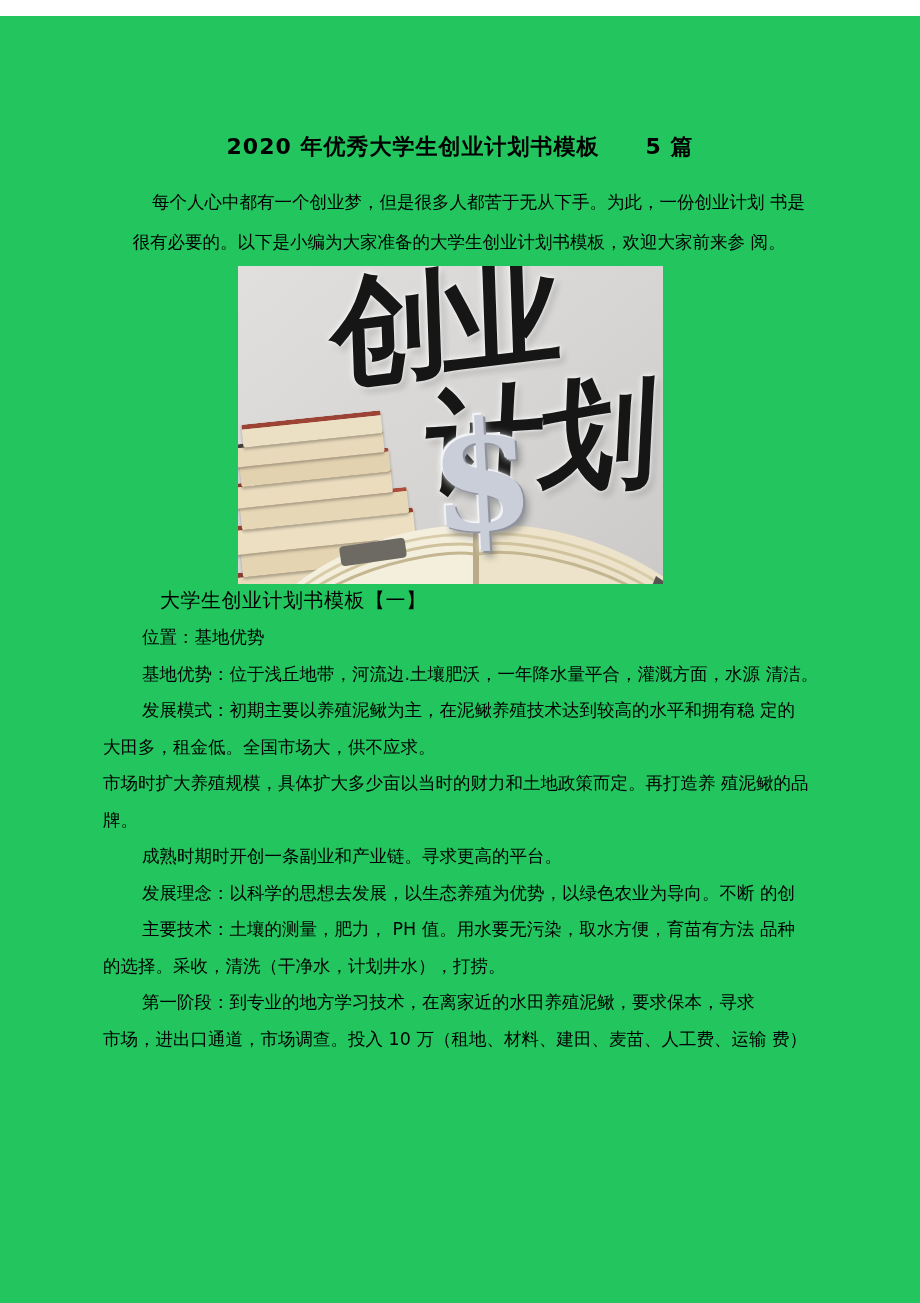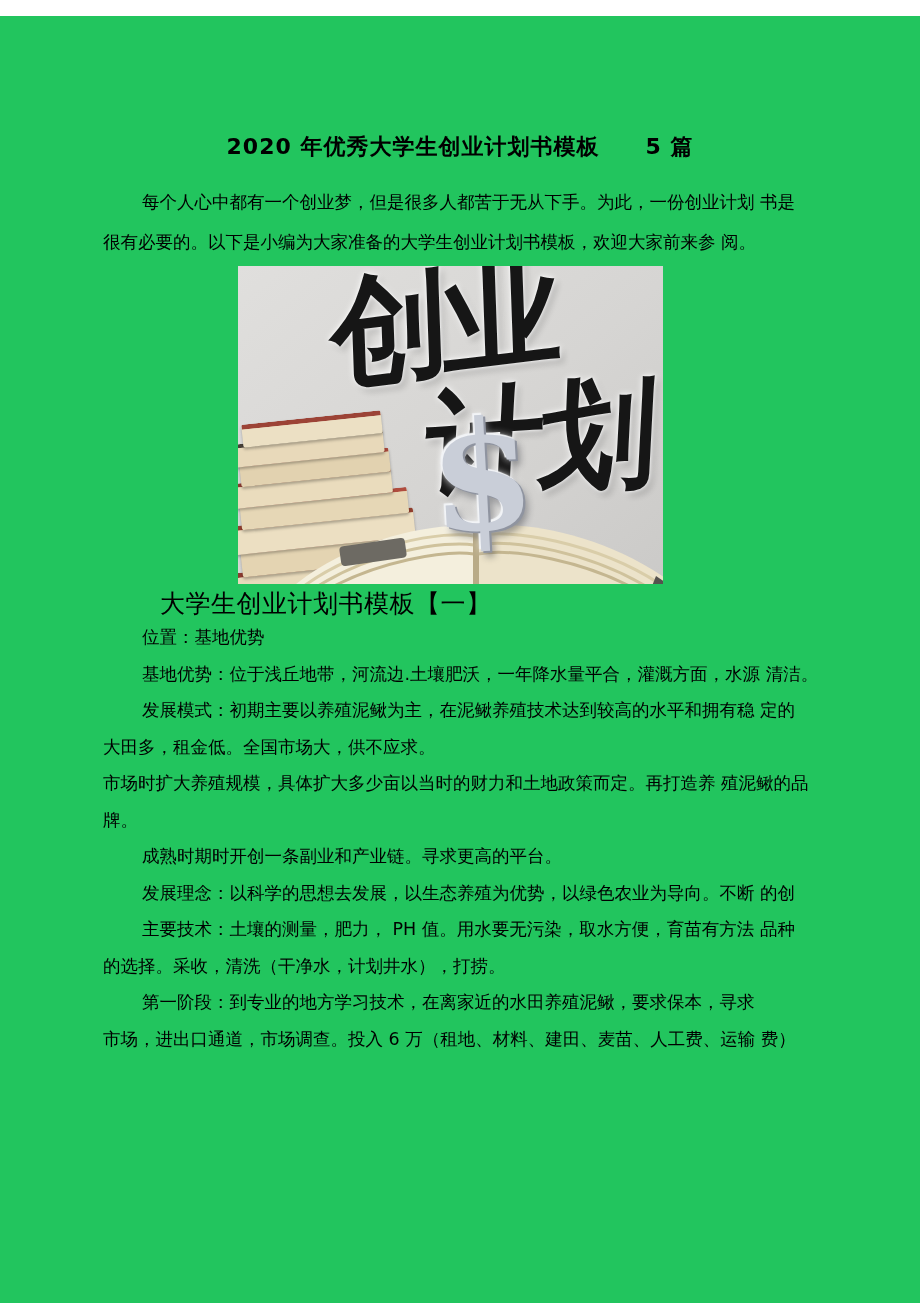--- a/index.html
+++ b/index.html
@@ -17,7 +17,7 @@
   
   .intro{
     position:absolute;top:166px;left:103px;width:712px;
-    font-size:17.5px;line-height:40px;
+    font-size:17.5px;line-height:40px;text-align:center;
   }
   .intro .line{white-space:pre;}
   .intro .line.indent{padding-left:39px;}

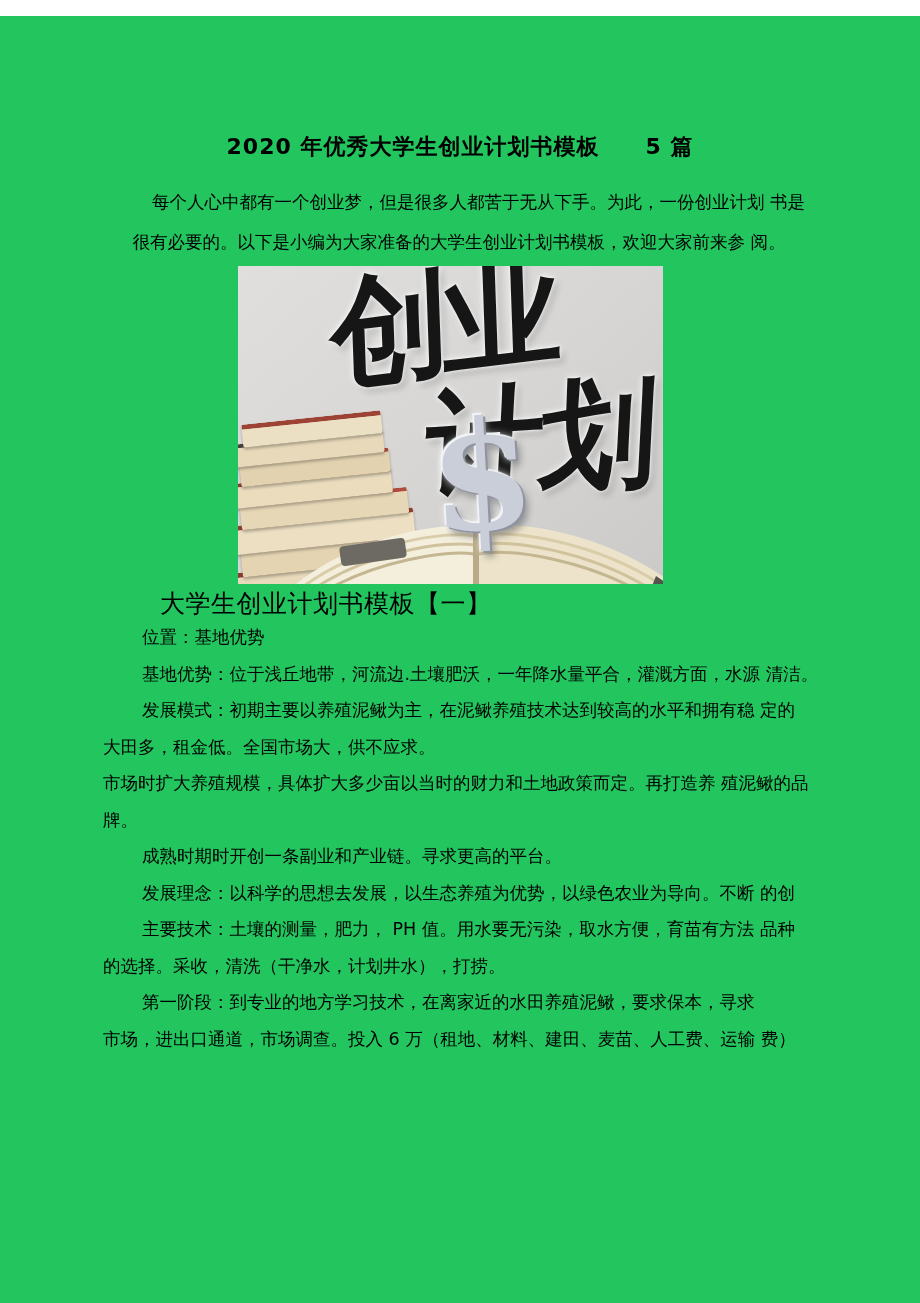--- a/index.html
+++ b/index.html
@@ -57,7 +57,7 @@
   }
   
   .section-heading{
-    position:absolute;left:160px;top:571px;font-size:25px;letter-spacing:.5px;white-space:pre;
+    position:absolute;left:160px;top:571px;font-size:20px;letter-spacing:.5px;white-space:pre;
   }
   
   .body-lines{

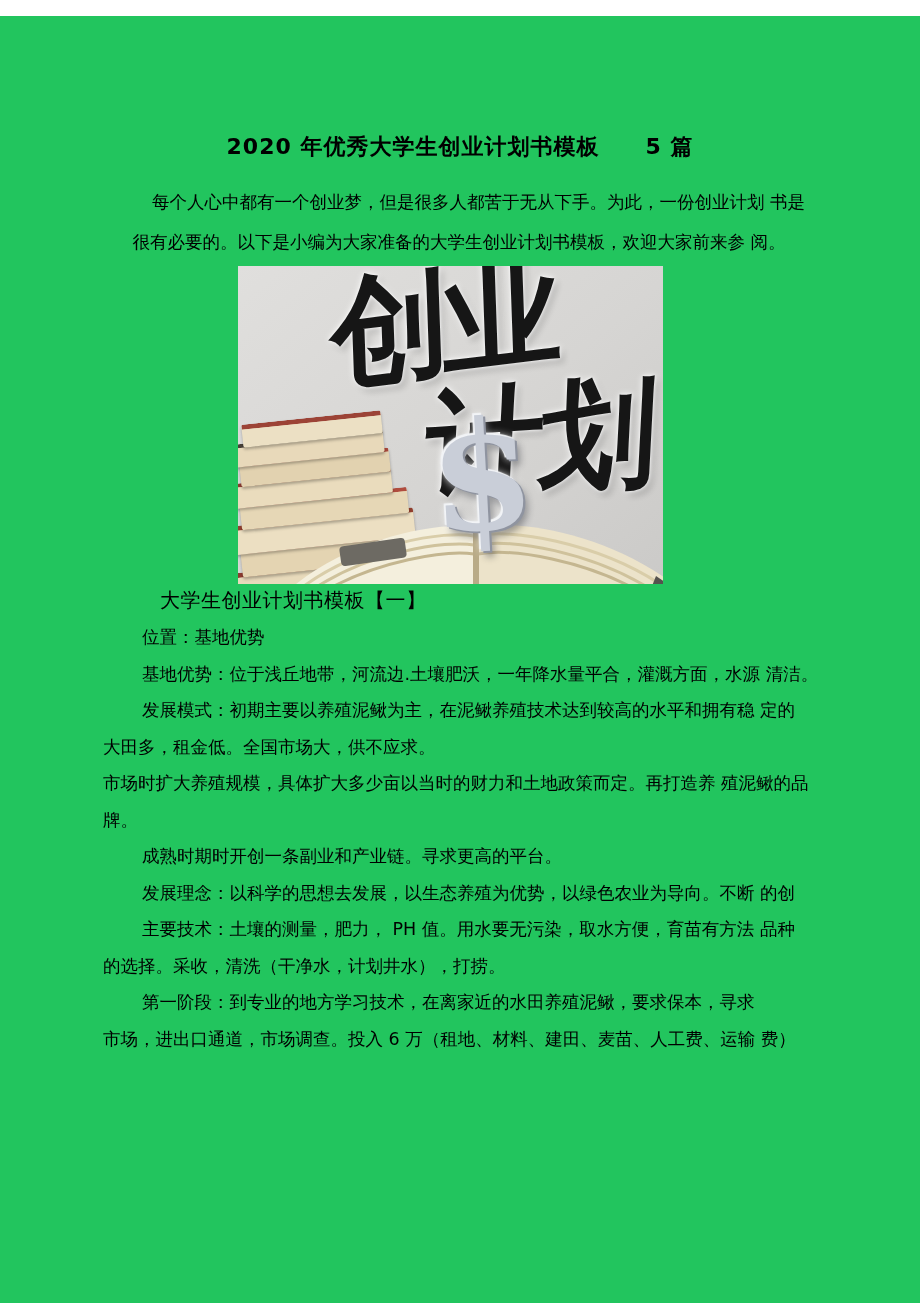--- a/index.html
+++ b/index.html
@@ -126,7 +126,7 @@
       <div class="line indent">主要技术：土壤的测量，肥力， PH 值。用水要无污染，取水方便，育苗有方法 品种</div>
       <div class="line">的选择。采收，清洗（干净水，计划井水），打捞。</div>
       <div class="line indent">第一阶段：到专业的地方学习技术，在离家近的水田养殖泥鳅，要求保本，寻求</div>
-      <div class="line">市场，进出口通道，市场调查。投入 6 万（租地、材料、建田、麦苗、人工费、运输 费）</div>
+      <div class="line">市场，进出口通道，市场调查。投入 10 万（租地、材料、建田、麦苗、人工费、运输 费）</div>
     </div>
 
 </div>

